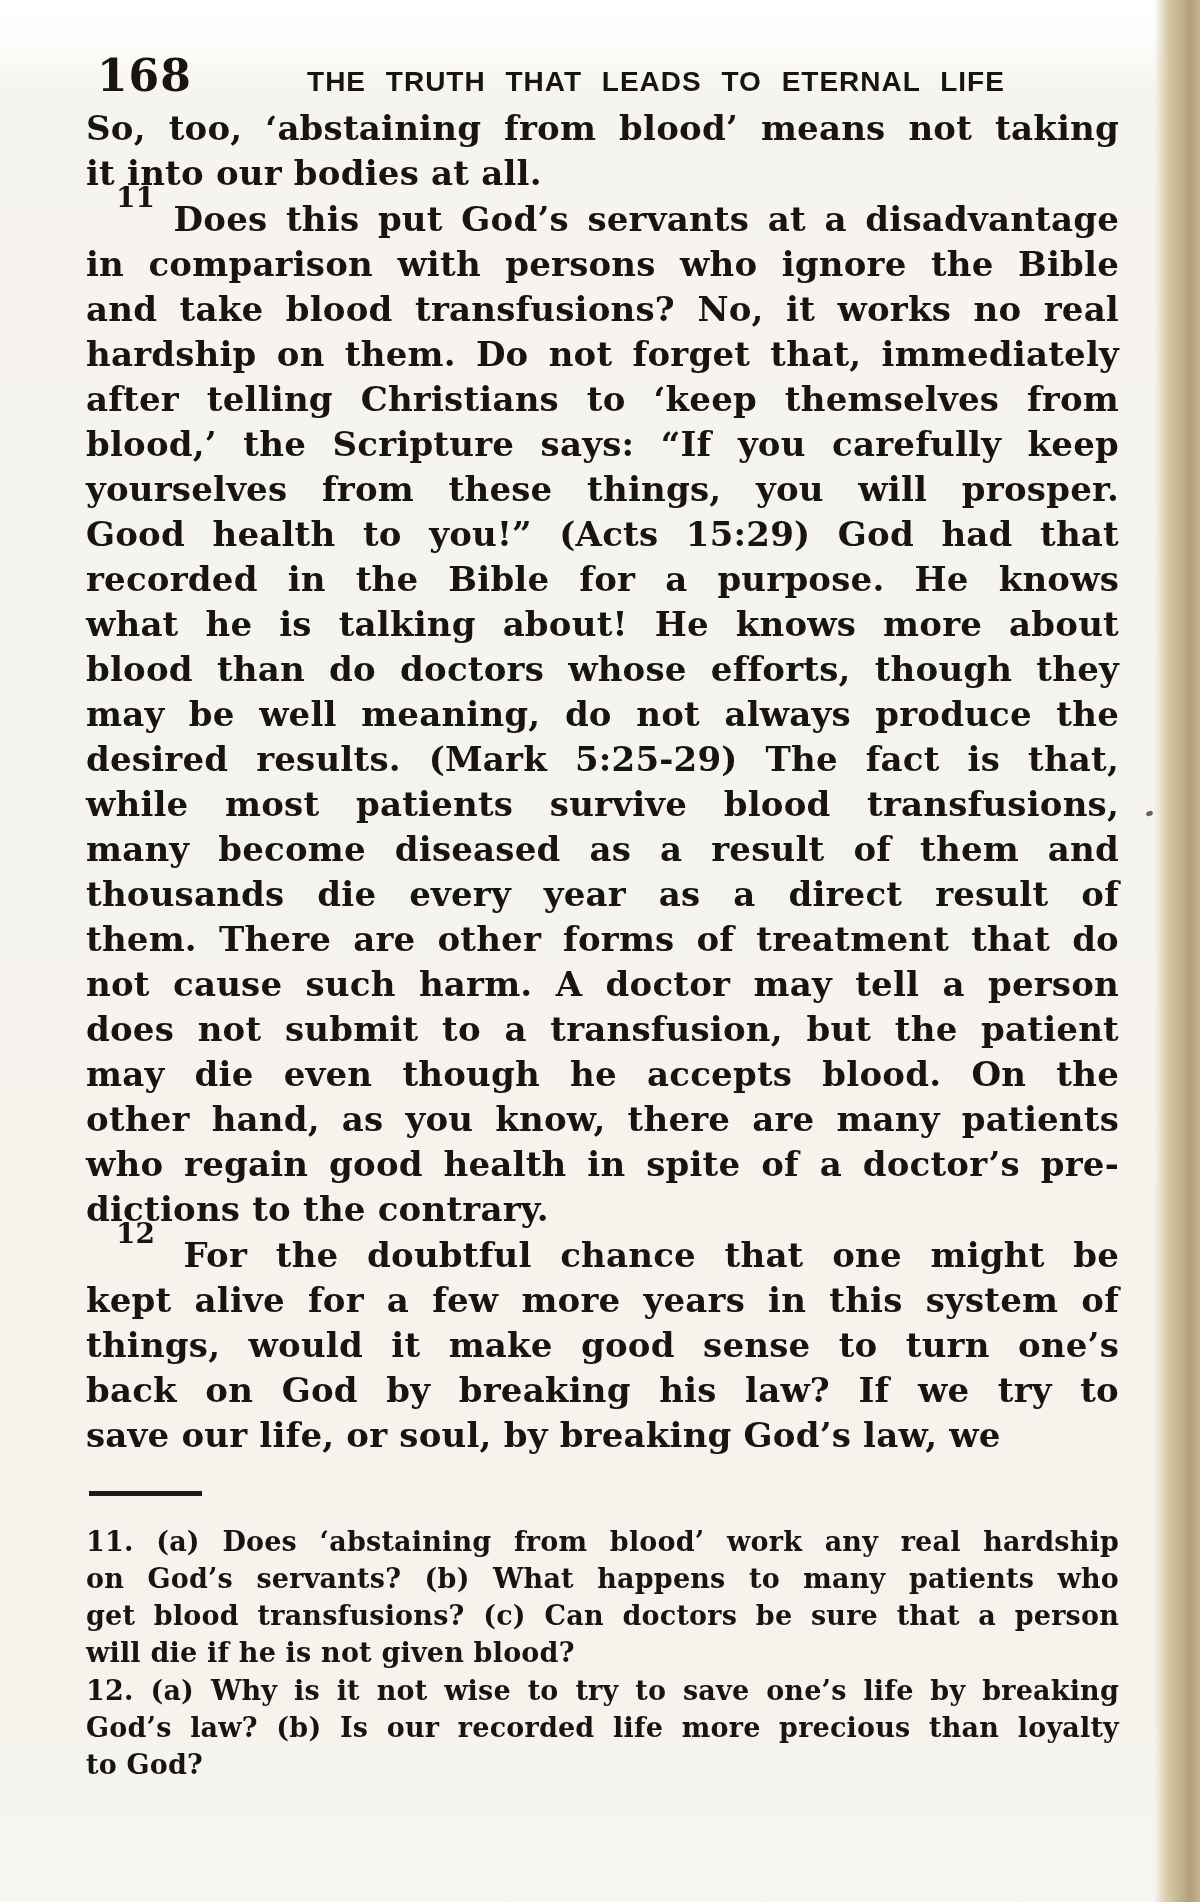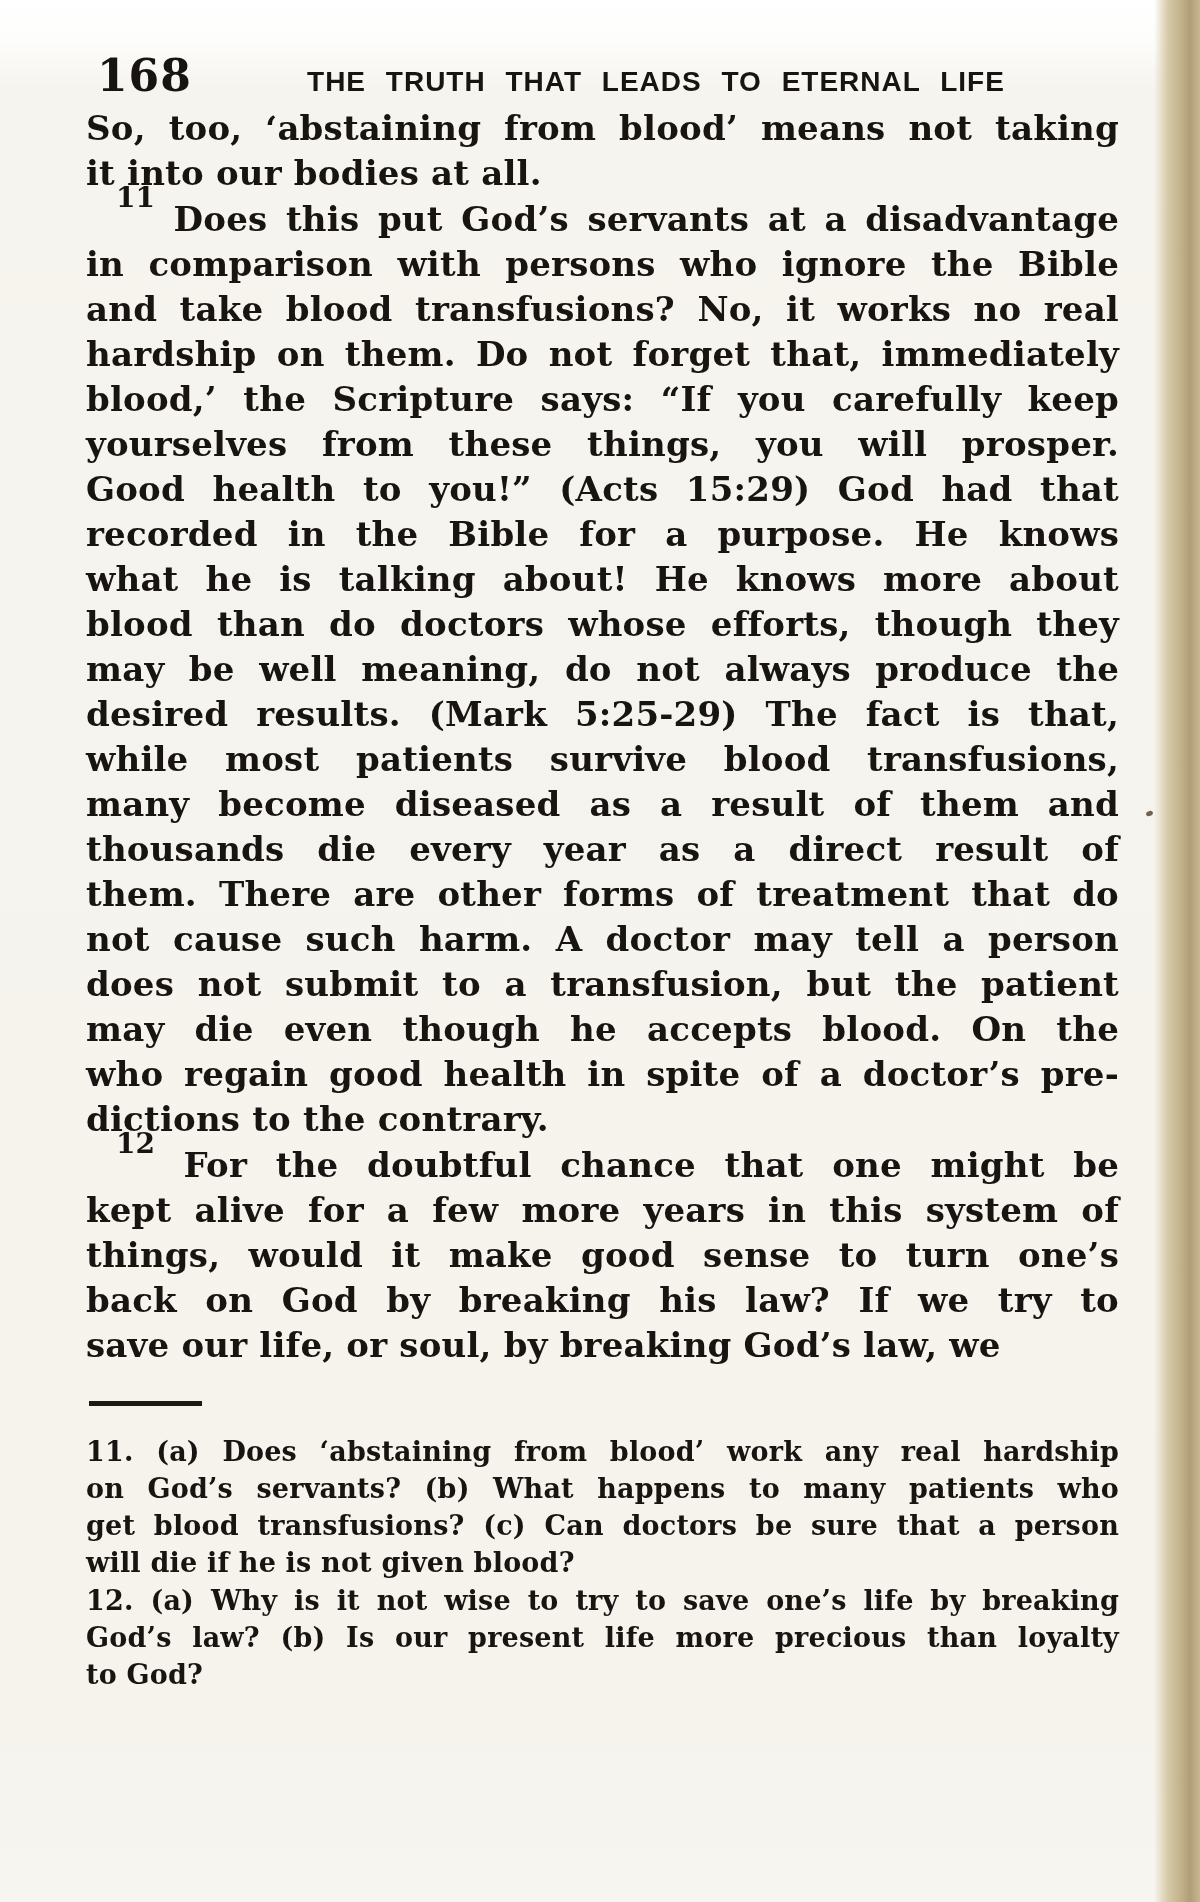--- a/index.html
+++ b/index.html
@@ -94,6 +94,7 @@
           <div class="line">in comparison with persons who ignore the Bible</div>
           <div class="line">and take blood transfusions? No, it works no real</div>
           <div class="line">hardship on them. Do not forget that, immediately</div>
+          <div class="line">after telling Christians to ‘keep themselves from</div>
           <div class="line">blood,’ the Scripture says: “If you carefully keep</div>
           <div class="line">yourselves from these things, you will prosper.</div>
           <div class="line">Good health to you!” (Acts 15:29) God had that</div>

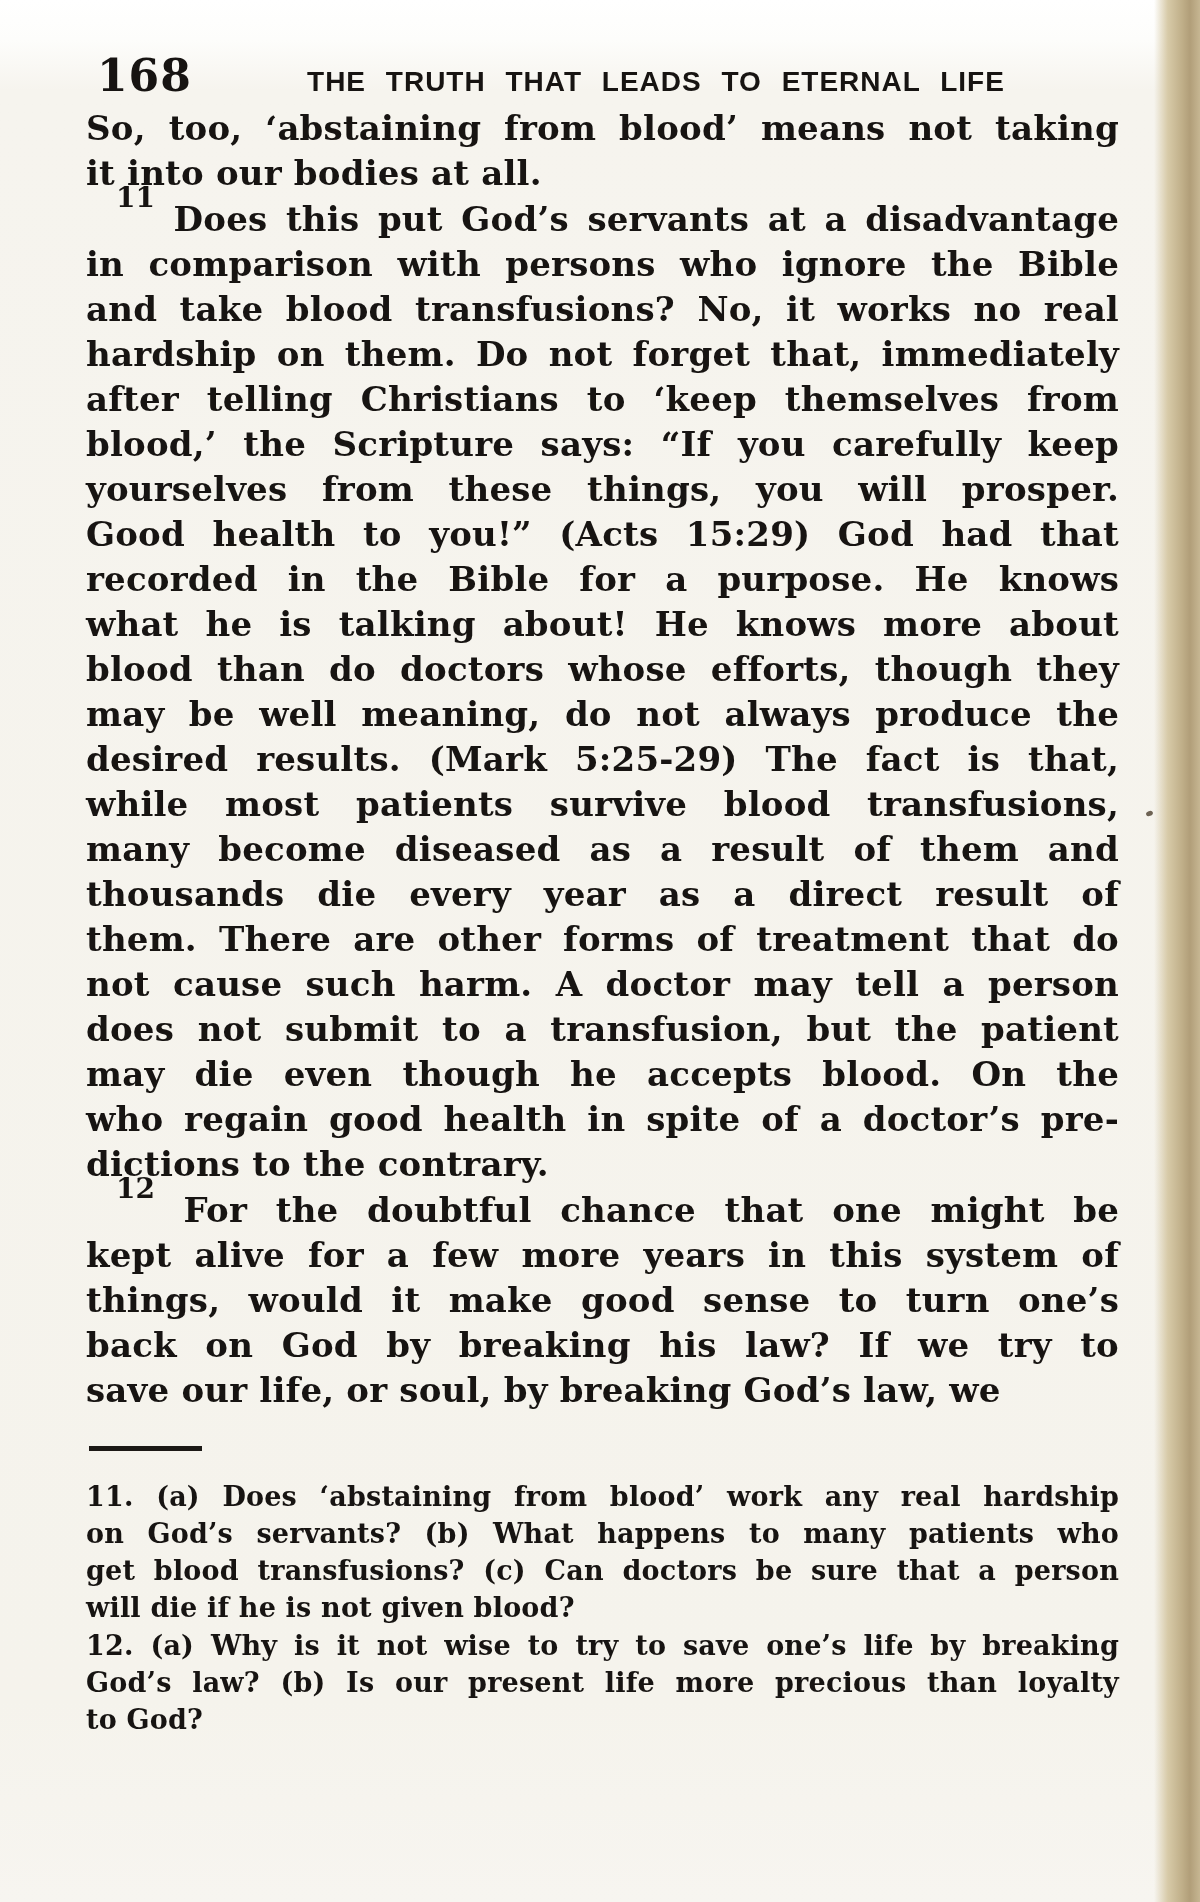--- a/index.html
+++ b/index.html
@@ -110,6 +110,7 @@
           <div class="line">not cause such harm. A doctor may tell a person</div>
           <div class="line">does not submit to a transfusion, but the patient</div>
           <div class="line">may die even though he accepts blood. On the</div>
+          <div class="line">other hand, as you know, there are many patients</div>
           <div class="line">who regain good health in spite of a doctor’s pre-</div>
           <div class="line last">dictions to the contrary.</div>
         </div>

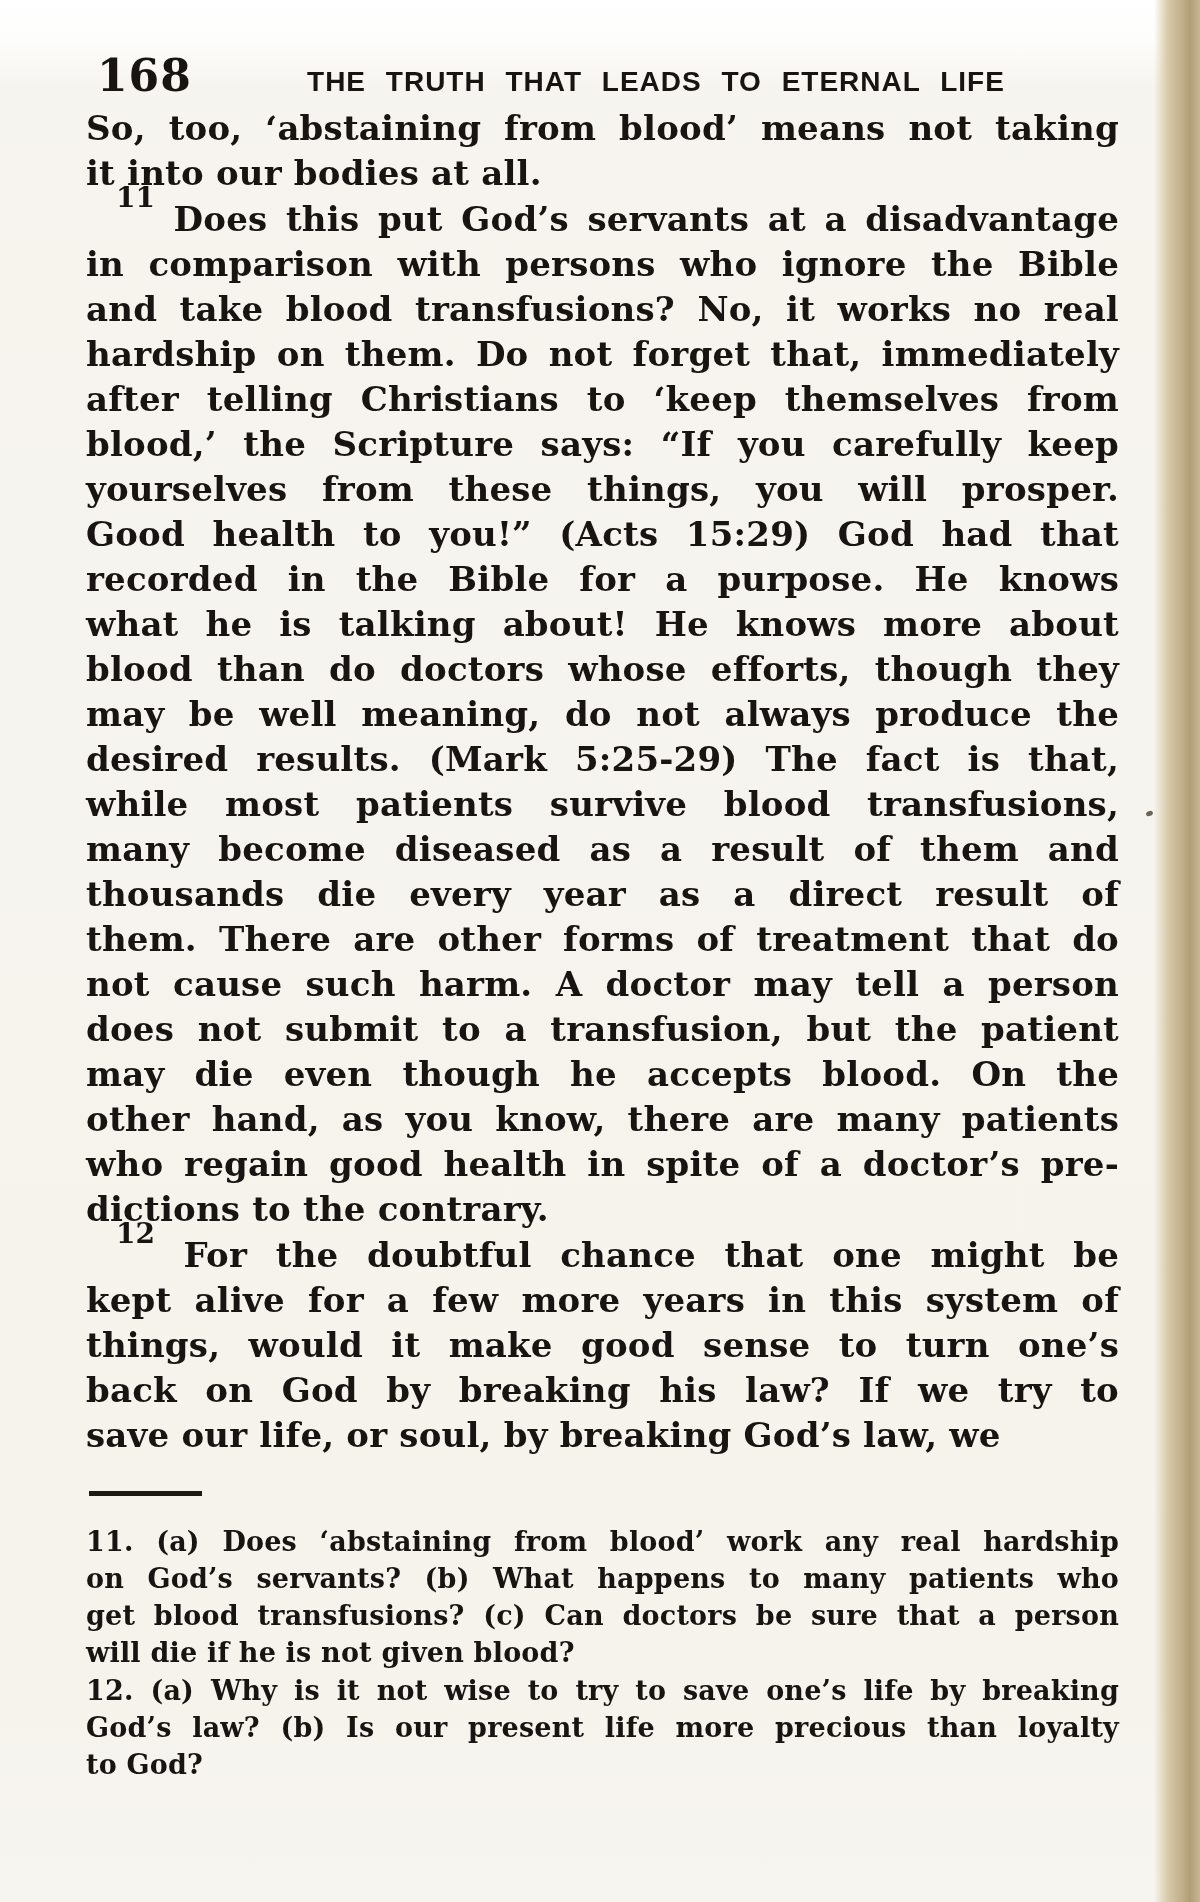--- a/index.html
+++ b/index.html
@@ -134,7 +134,7 @@
         </div>
         <div class="paragraph footnote">
           <div class="line">12. (a) Why is it not wise to try to save one’s life by breaking</div>
-          <div class="line">God’s law? (b) Is our present life more precious than loyalty</div>
+          <div class="line">God’s law? (b) Is our recorded life more precious than loyalty</div>
           <div class="line last">to God?</div>
         </div>
       </section>

